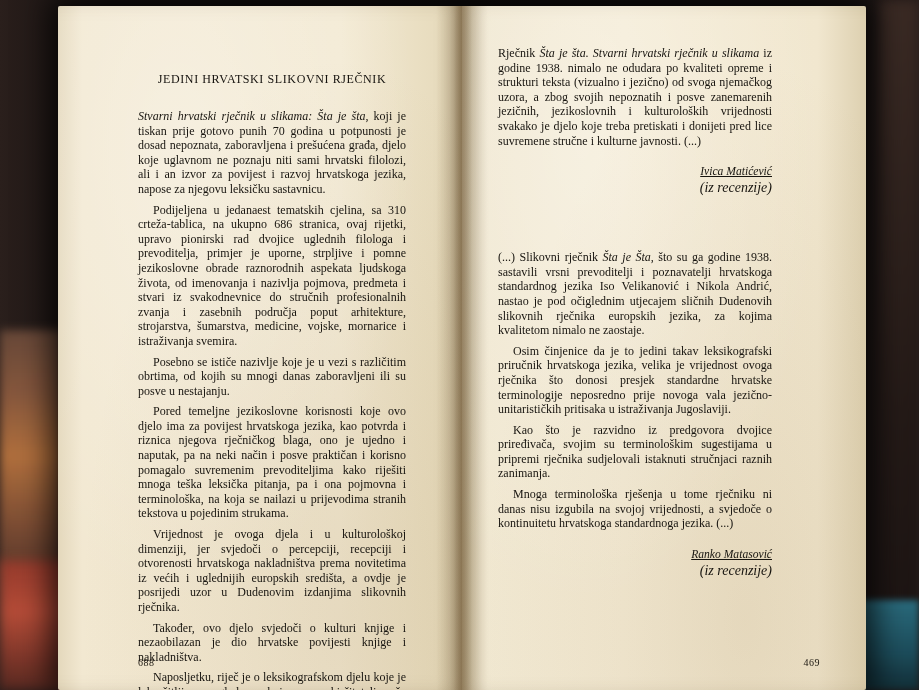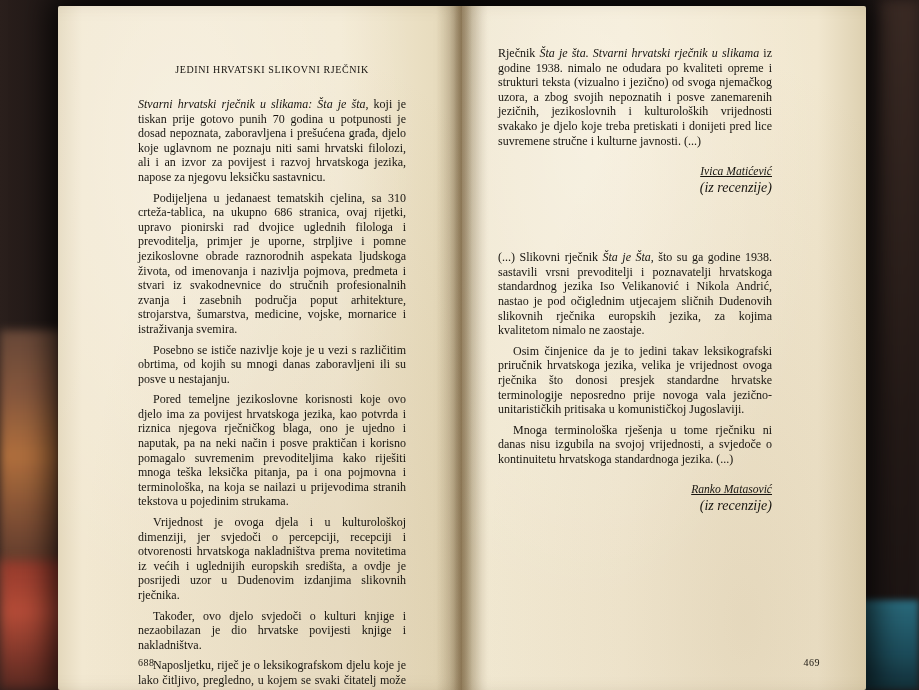--- a/index.html
+++ b/index.html
@@ -120,11 +120,11 @@
   .col-right { left: 36px; width: 274px; }
 
   h1.title {
-    font-size: 10px;
+    font-size: 12px;
     font-weight: normal;
     letter-spacing: .6px;
     text-align: center;
-    margin: 18px 0 22px 0;
+    margin: 26px 0 22px 0;
     color: #15120e;
   }
 

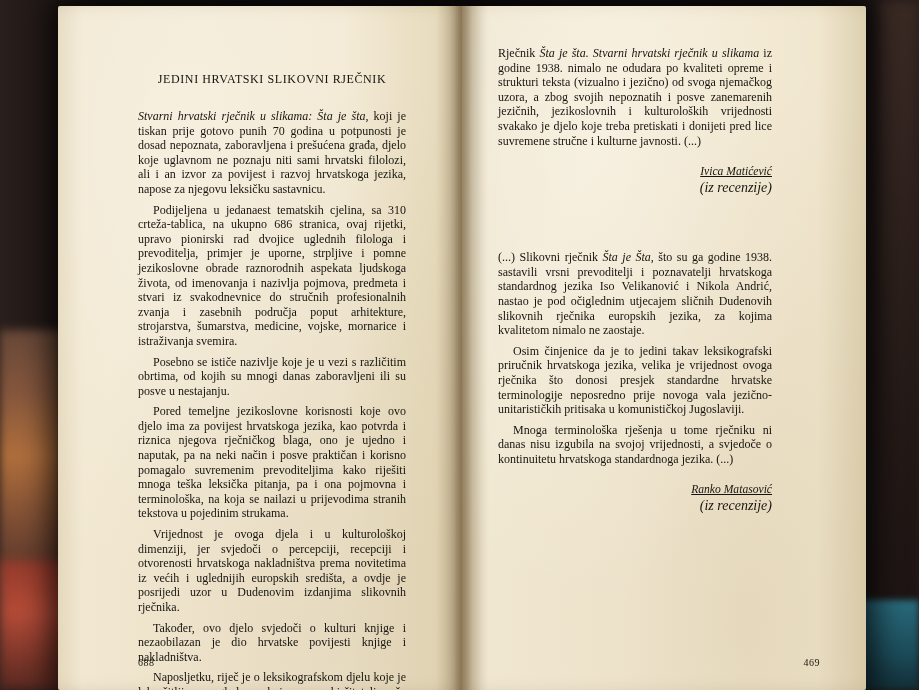--- a/index.html
+++ b/index.html
@@ -220,7 +220,7 @@
           <div class="block-gap"></div>
 
           <p class="para first">(...) Slikovni rječnik <i>Šta je Šta</i>, što su ga  godine 1938. sastavili vrsni prevoditelji i poznavatelji hrvatskoga standardnog jezika Iso Velikanović i Nikola Andrić, nastao je pod očiglednim utjecajem sličnih Dudenovih slikovnih rječnika europskih jezika, za kojima kvalitetom nimalo ne zaostaje.</p>
-          <p class="para">Osim činjenice da je to jedini takav leksikografski priručnik hrvatskoga jezika, velika je vrijednost ovoga rječnika što donosi presjek standardne hrvatske terminologije neposredno prije novoga vala jezično-unitarističkih pritisaka u komunističkoj Jugoslaviji.</p>
+          <p class="para">Osim činjenice da je to jedini takav leksikografski priručnik hrvatskoga jezika, velika je vrijednost ovoga rječnika što donosi presjek standardne hrvatske terminologije neposredno prije novoga vala jezično-unitarističkih pritisaka u istraživanja Jugoslaviji.</p>
           <p class="para">Mnoga terminološka rješenja u tome rječniku ni danas nisu izgubila na svojoj vrijednosti, a svjedoče o kontinuitetu hrvatskoga standardnoga jezika. (...)</p>
 
           <div class="sig">

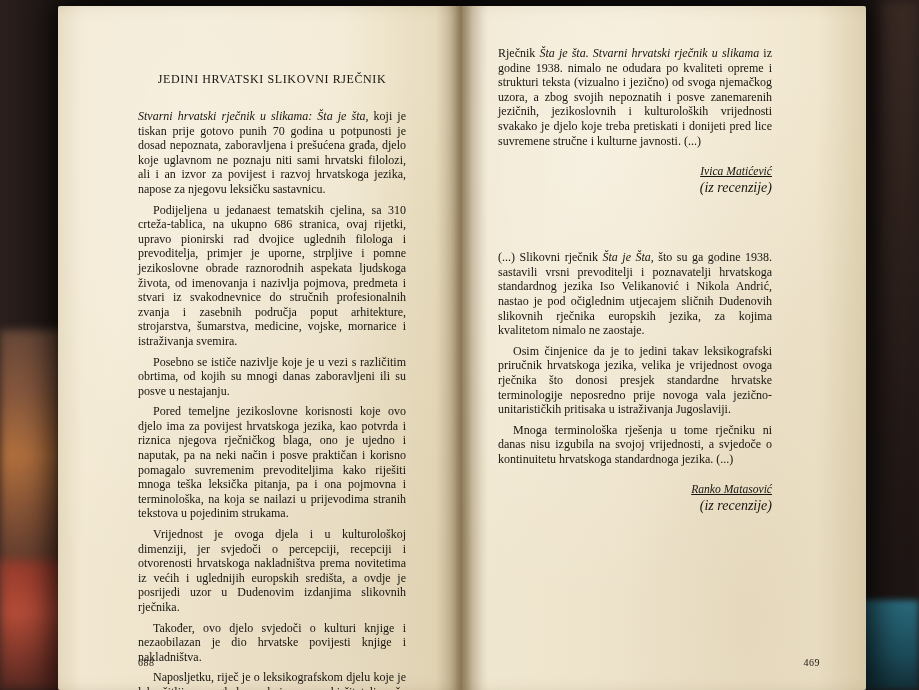--- a/index.html
+++ b/index.html
@@ -221,6 +221,7 @@
 
           <p class="para first">(...) Slikovni rječnik <i>Šta je Šta</i>, što su ga  godine 1938. sastavili vrsni prevoditelji i poznavatelji hrvatskoga standardnog jezika Iso Velikanović i Nikola Andrić, nastao je pod očiglednim utjecajem sličnih Dudenovih slikovnih rječnika europskih jezika, za kojima kvalitetom nimalo ne zaostaje.</p>
           <p class="para">Osim činjenice da je to jedini takav leksikografski priručnik hrvatskoga jezika, velika je vrijednost ovoga rječnika što donosi presjek standardne hrvatske terminologije neposredno prije novoga vala jezično-unitarističkih pritisaka u istraživanja Jugoslaviji.</p>
+          <p class="para">Kao što je razvidno iz predgovora dvojice priređivača, svojim su terminološkim sugestijama u pripremi rječnika sudjelovali istaknuti stručnjaci raznih zanimanja.</p>
           <p class="para">Mnoga terminološka rješenja u tome rječniku ni danas nisu izgubila na svojoj vrijednosti, a svjedoče o kontinuitetu hrvatskoga standardnoga jezika. (...)</p>
 
           <div class="sig">

